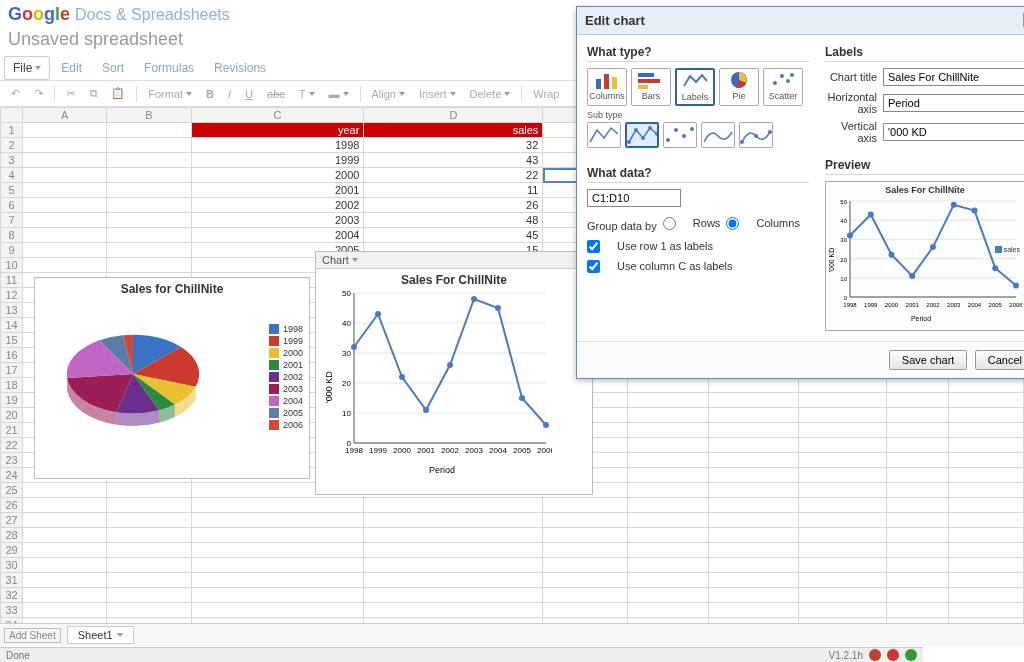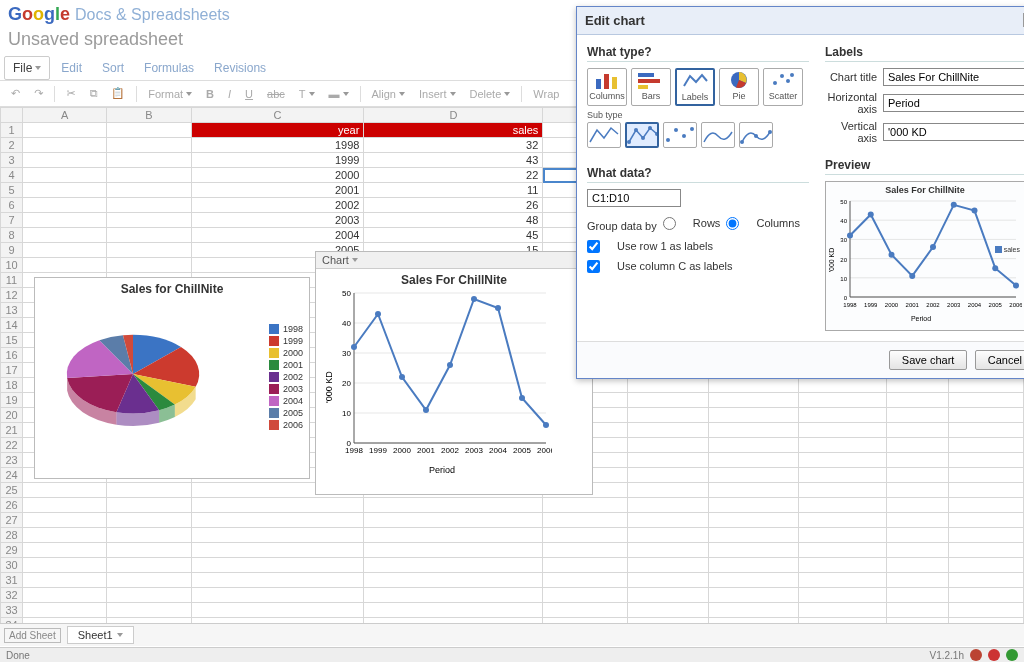--- a/index.html
+++ b/index.html
@@ -57,7 +57,7 @@
 .footer-tabs { position: absolute; left: 0; bottom: 16px; width: 1024px; border-top: 1px solid #ccc; padding: 2px 4px; display: flex; align-items: center; gap: 6px; font-size: 11px; background: #f6f6f6; }
 .add-sheet { border: 1px solid #bbb; padding: 1px 4px; font-size: 10px; color: #888; }
 .sheet-tab { background: #fff; border: 1px solid #ccc; padding: 2px 10px; display: inline-flex; align-items: center; gap:4px; }
-.status-bar { position: absolute; left: 0; bottom: 0; width: 1024px; background: #eee; border-top: 1px solid #ccc; padding: 1px 6px; font-size: 10px; color: #777; display: flex; justify-content: space-between; align-items:center; }
+.status-bar { position: absolute; left: 0; bottom: 0; width: 923px; background: #eee; border-top: 1px solid #ccc; padding: 1px 6px; font-size: 10px; color: #777; display: flex; justify-content: space-between; align-items:center; }
 .status-right { display:flex; align-items:center; gap:6px; }
 .status-ico { width:12px; height:12px; border-radius:50%; display:inline-block; }
 svg { display: block; }

